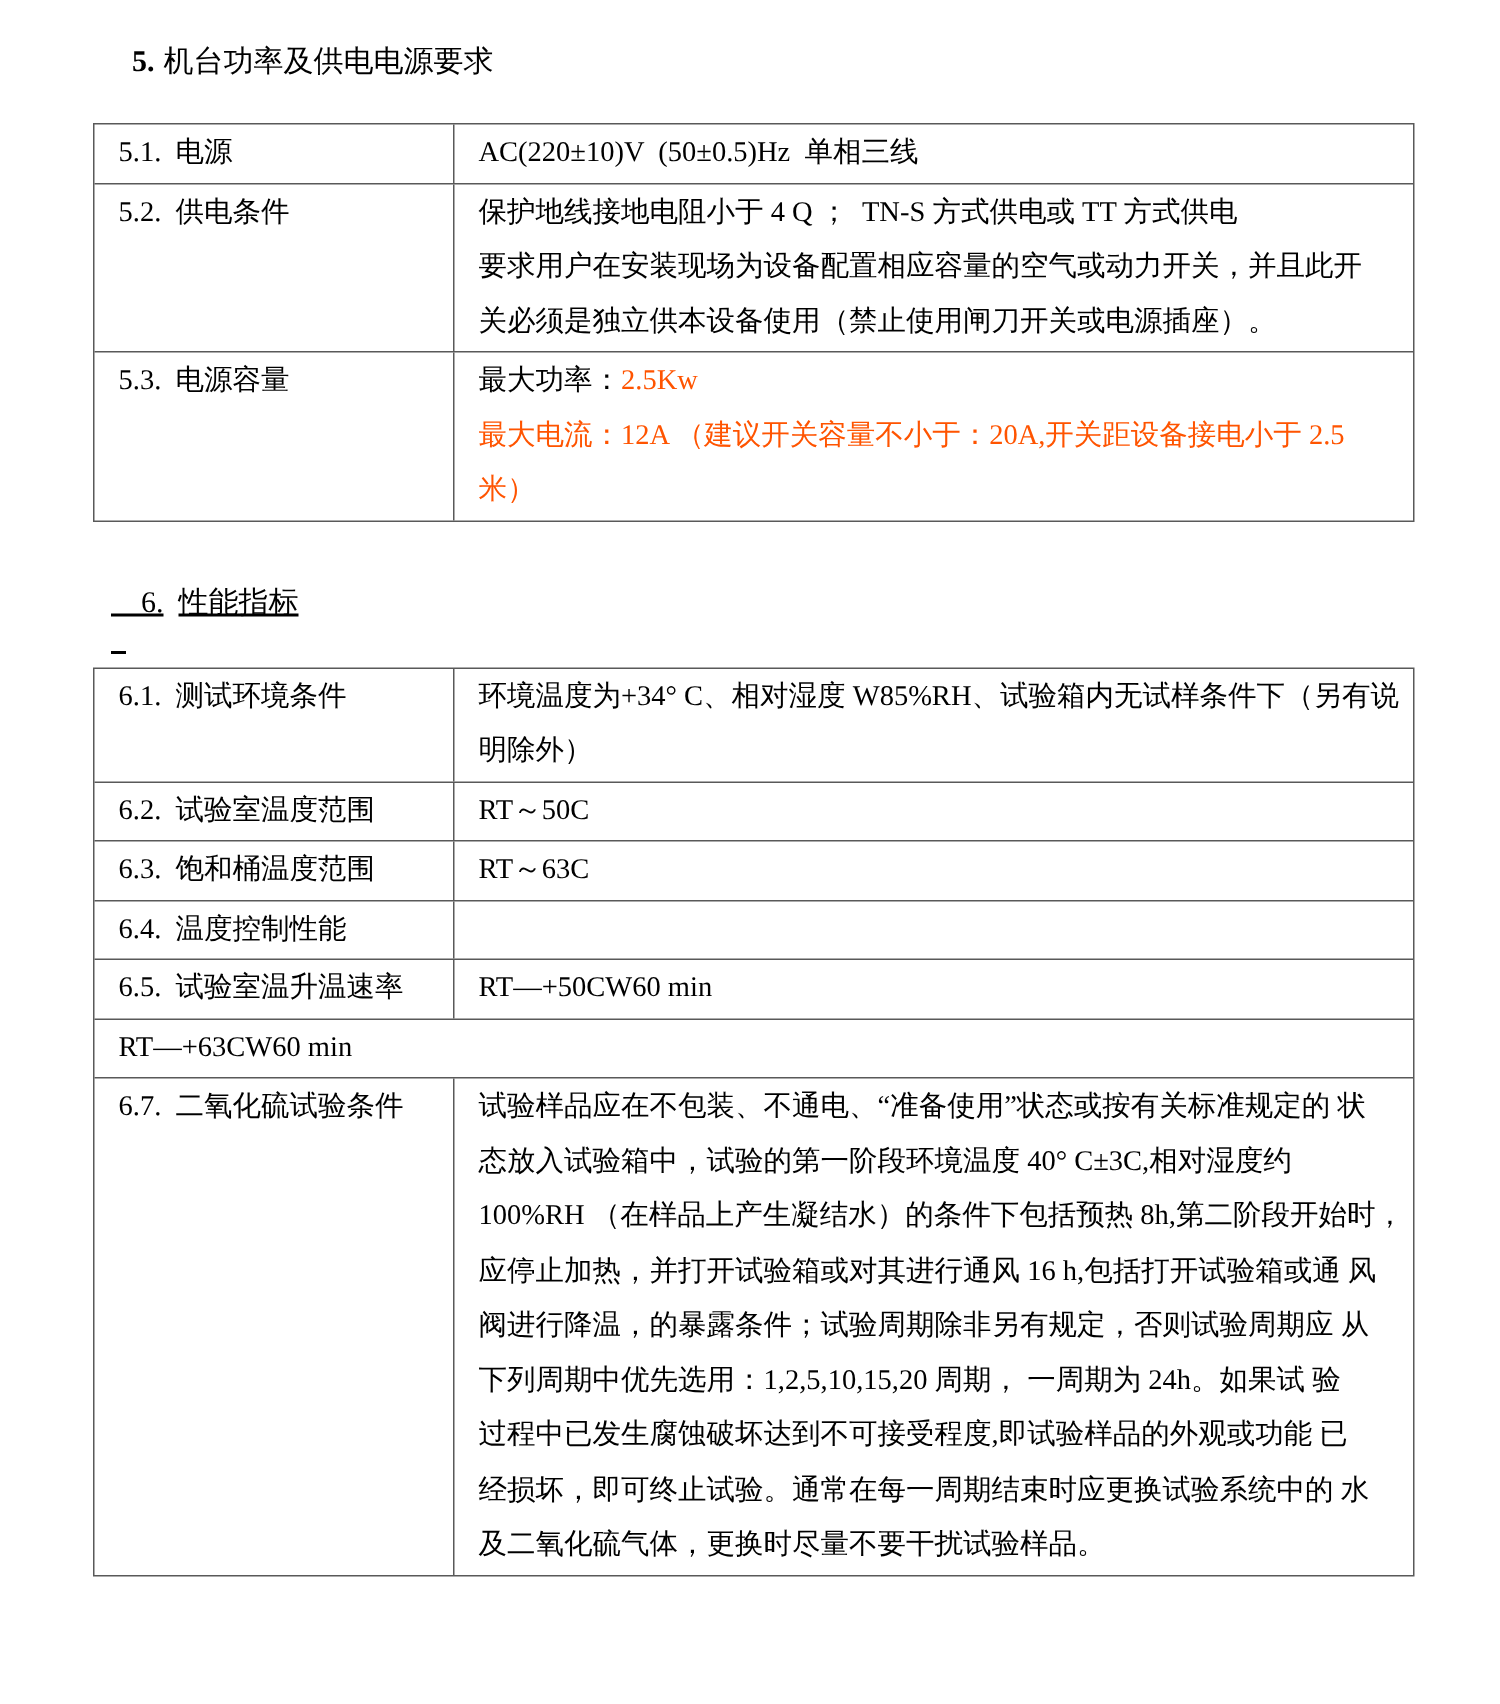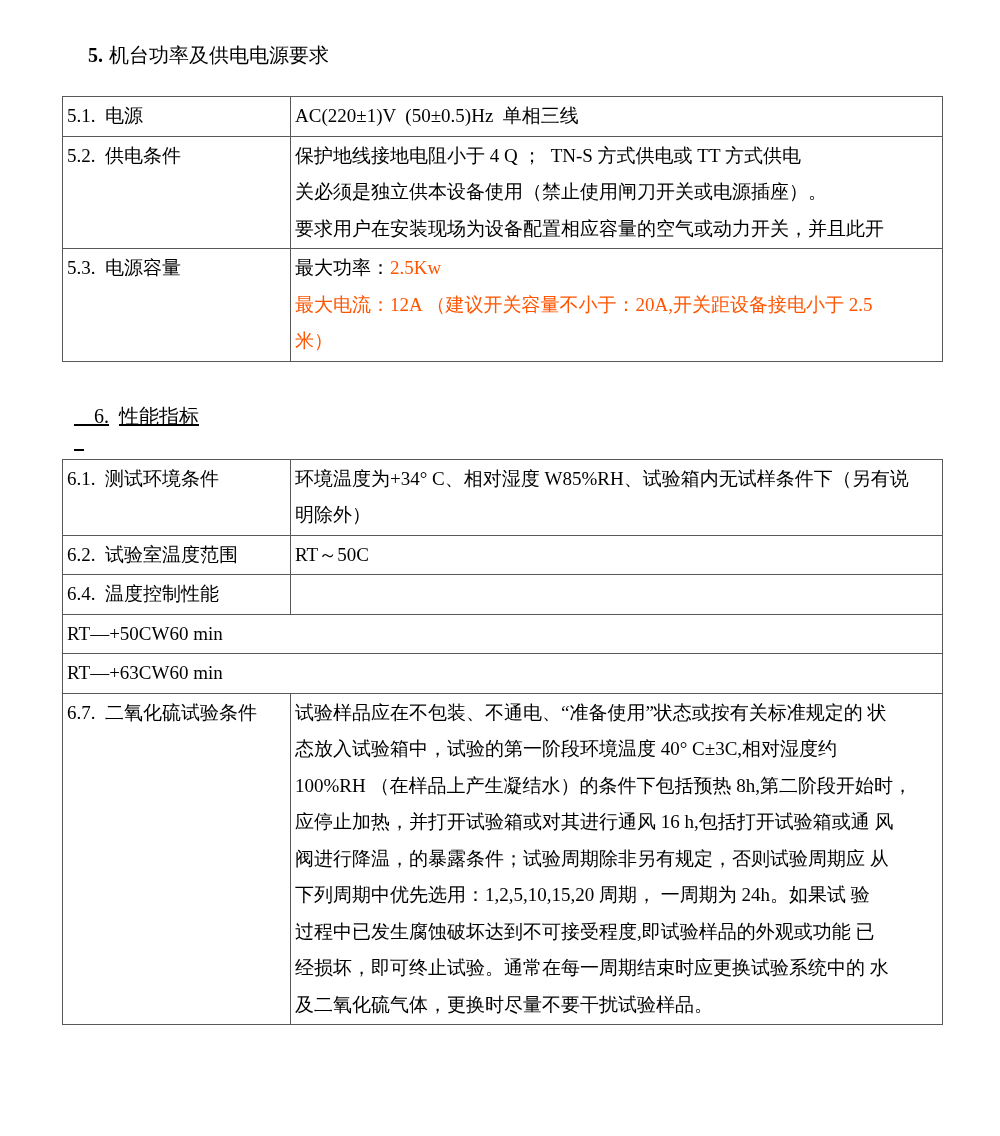--- a/index.html
+++ b/index.html
@@ -15,7 +15,7 @@
     min-height: 1136px;
     background: #ffffff;
     box-sizing: border-box;
-    padding-top: 18px;
+    padding-top: 4px;
   }
   .section-title {
     font-size: 20px;

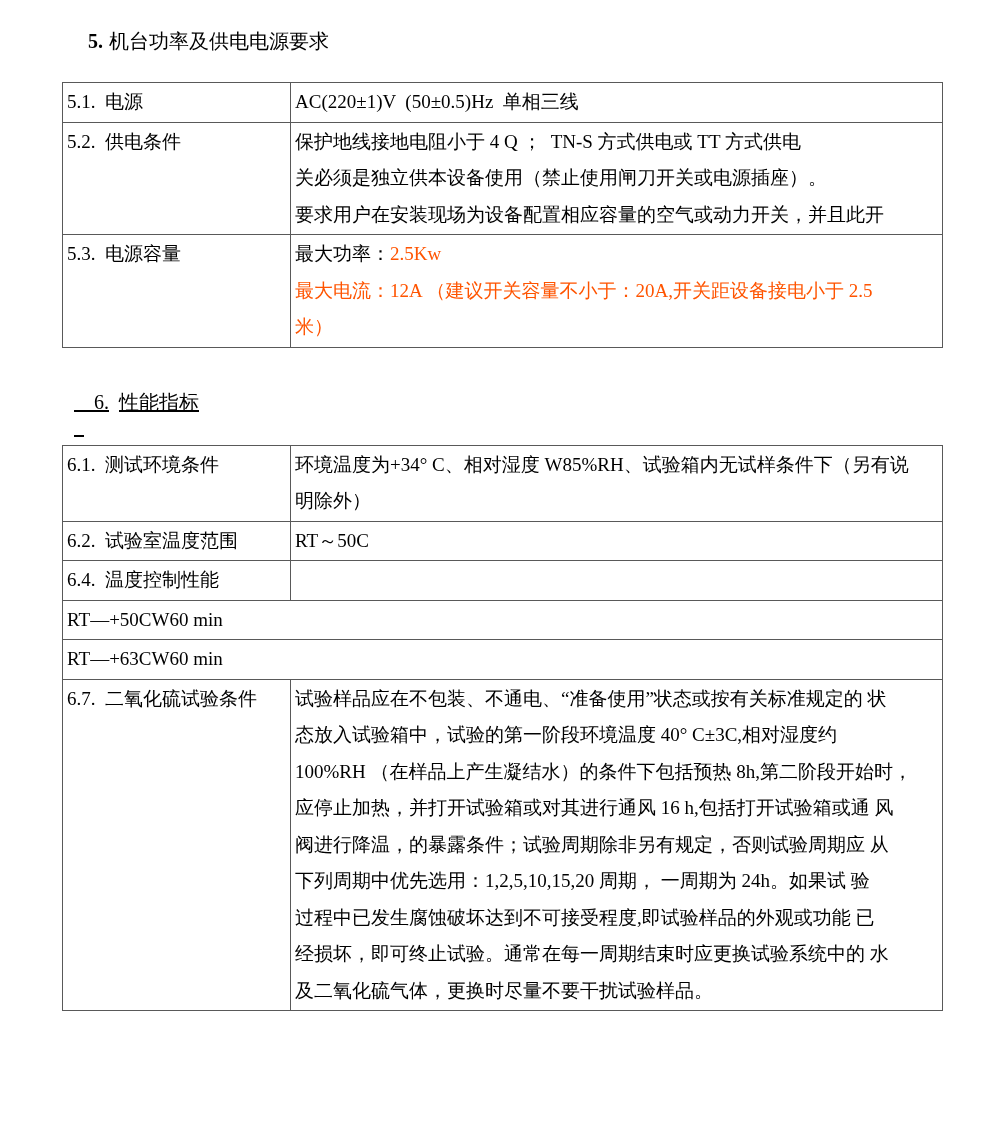--- a/index.html
+++ b/index.html
@@ -56,6 +56,7 @@
   .tline {
     min-height: 36.5px;
     line-height: 36.5px;
+    margin-left: 12px;
   }
   .seg-orange { color: var(--accent, #ff5400); }
 </style>

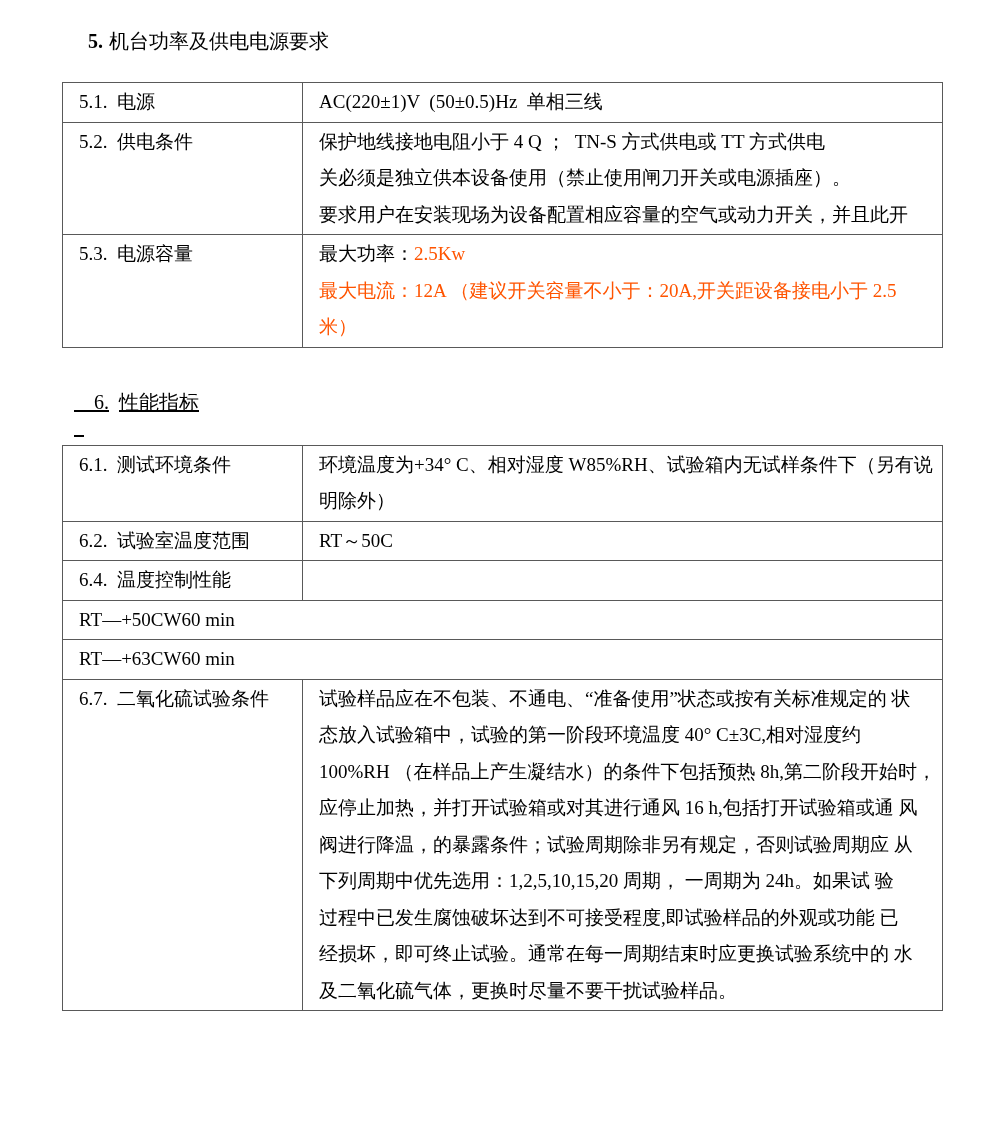--- a/index.html
+++ b/index.html
@@ -72,7 +72,7 @@
   <div class="spec-table">
       <div class="t-row">
         <div class="cell-label tline">5.1.  电源</div>
-        <div class="cell-content"><div class="tline"><span class="">AC(220±1)V  (50±0.5)Hz  单相三线</span></div></div>
+        <div class="cell-content"><div class="tline"><span class="">AC(220±10)V  (50±0.5)Hz  单相三线</span></div></div>
       </div>
       <div class="t-row">
         <div class="cell-label tline">5.2.  供电条件</div>

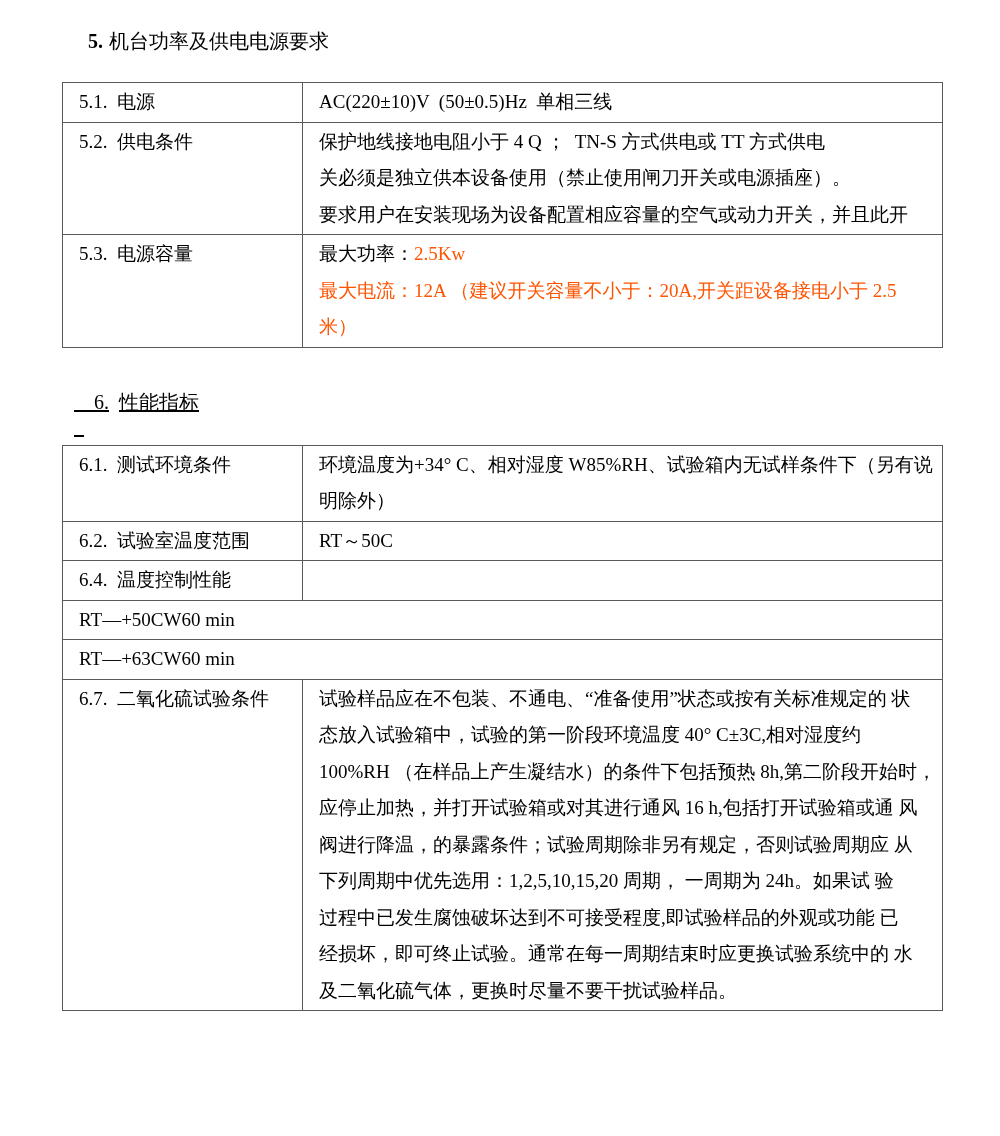--- a/index.html
+++ b/index.html
@@ -76,7 +76,7 @@
       </div>
       <div class="t-row">
         <div class="cell-label tline">5.2.  供电条件</div>
-        <div class="cell-content"><div class="tline"><span class="">保护地线接地电阻小于 4 Q ；  TN-S 方式供电或 TT 方式供电</span></div><div class="tline"><span class="">关必须是独立供本设备使用（禁止使用闸刀开关或电源插座）。</span></div><div class="tline"><span class="">要求用户在安装现场为设备配置相应容量的空气或动力开关，并且此开</span></div></div>
+        <div class="cell-content"><div class="tline"><span class="">保护地线接地电阻小于 4 Q ；  TN-S 方式供电或 TT 方式供电</span></div><div class="tline"><span class="">要求用户在安装现场为设备配置相应容量的空气或动力开关，并且此开</span></div><div class="tline"><span class="">关必须是独立供本设备使用（禁止使用闸刀开关或电源插座）。</span></div></div>
       </div>
       <div class="t-row">
         <div class="cell-label tline">5.3.  电源容量</div>

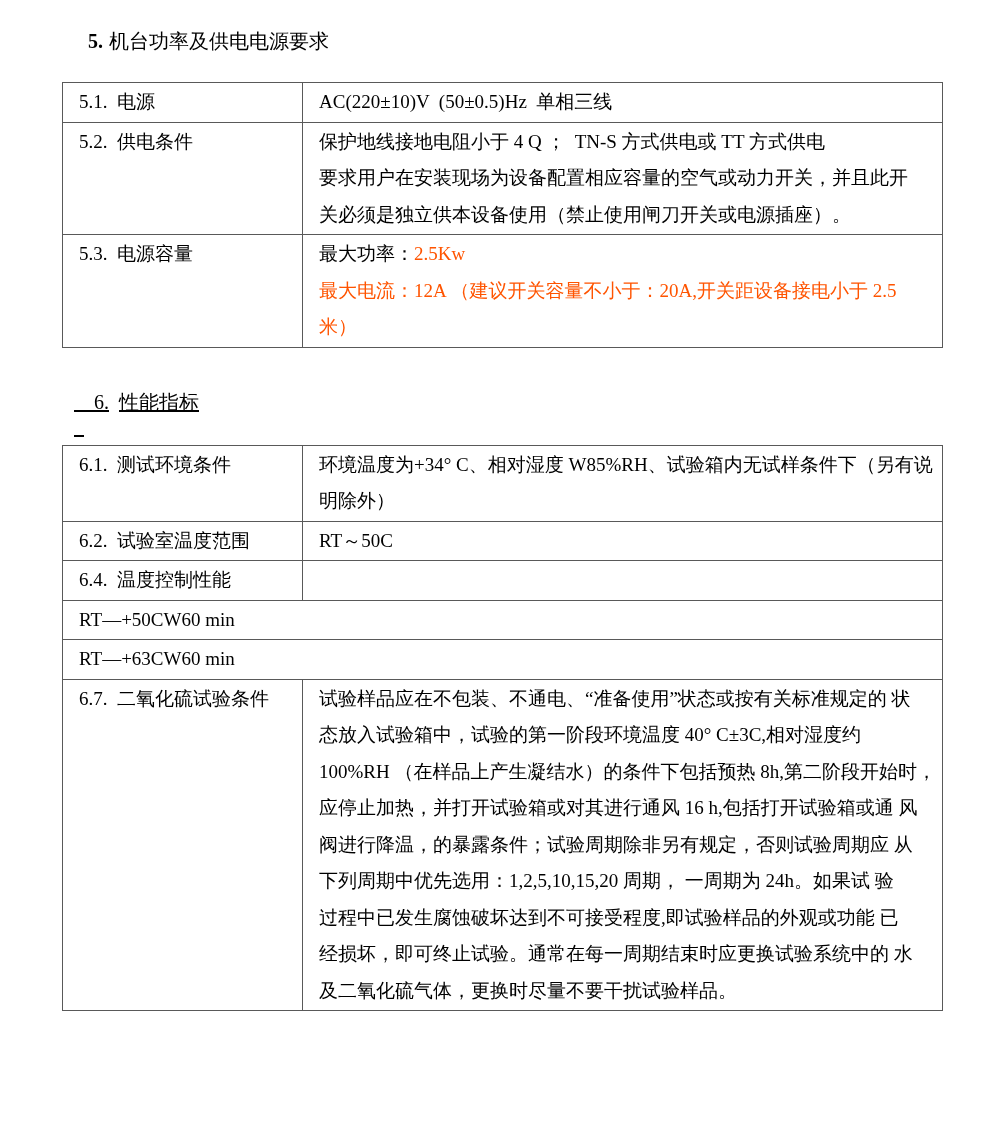--- a/index.html
+++ b/index.html
@@ -98,6 +98,10 @@
         <div class="cell-content"><div class="tline"><span class="">RT～50C</span></div></div>
       </div>
       <div class="t-row">
+        <div class="cell-label tline">6.3.  饱和桶温度范围</div>
+        <div class="cell-content"><div class="tline"><span class="">RT～63C</span></div></div>
+      </div>
+      <div class="t-row">
         <div class="cell-label tline">6.4.  温度控制性能</div>
       </div>
       <div class="t-row">

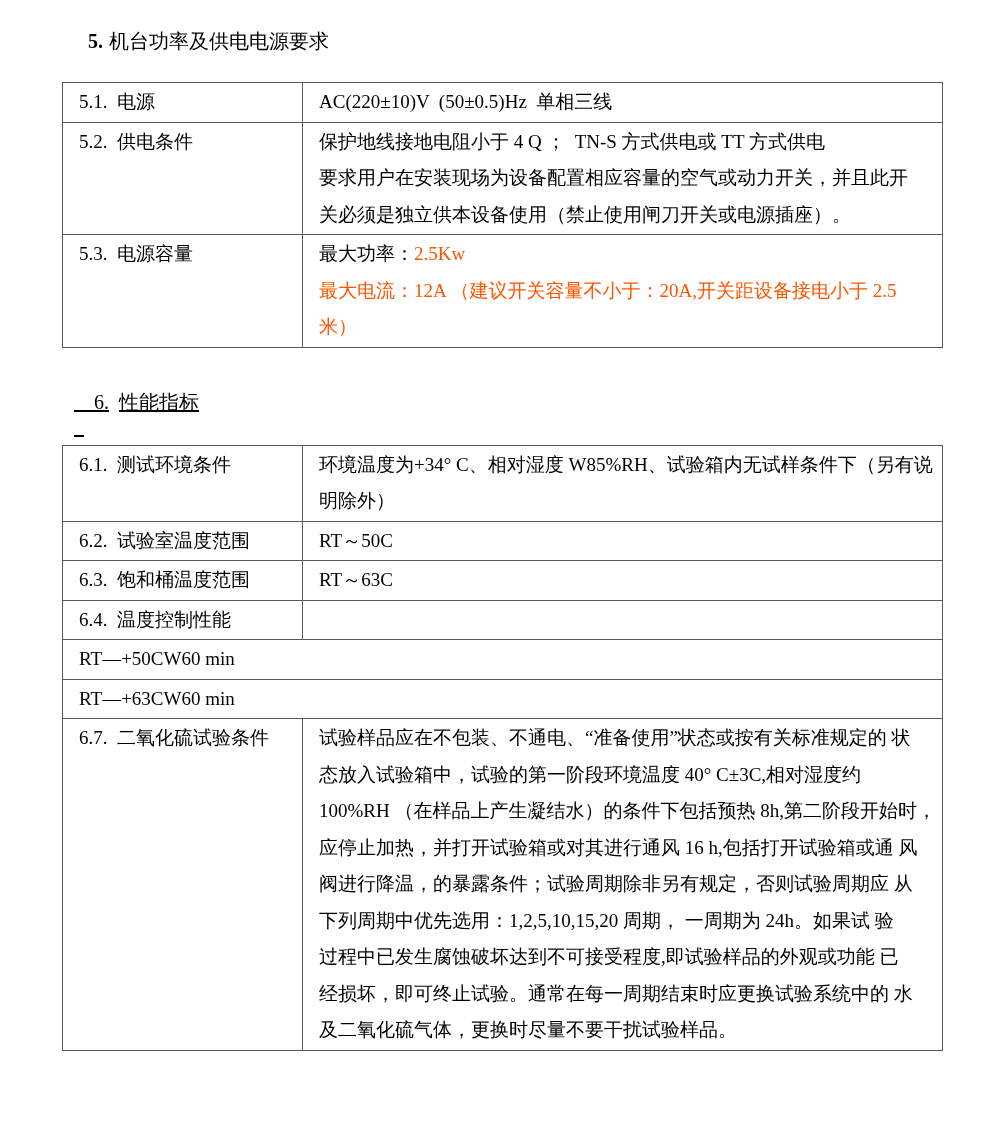--- a/index.html
+++ b/index.html
@@ -105,6 +105,7 @@
         <div class="cell-label tline">6.4.  温度控制性能</div>
       </div>
       <div class="t-row">
+        <div class="cell-label tline">6.5.  试验室温升温速率</div>
         <div class="cell-content"><div class="tline"><span class="">RT—+50CW60 min</span></div></div>
       </div>
       <div class="t-row">

